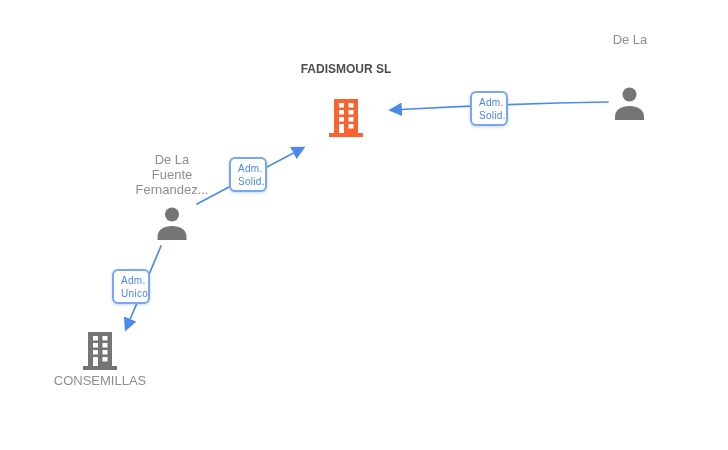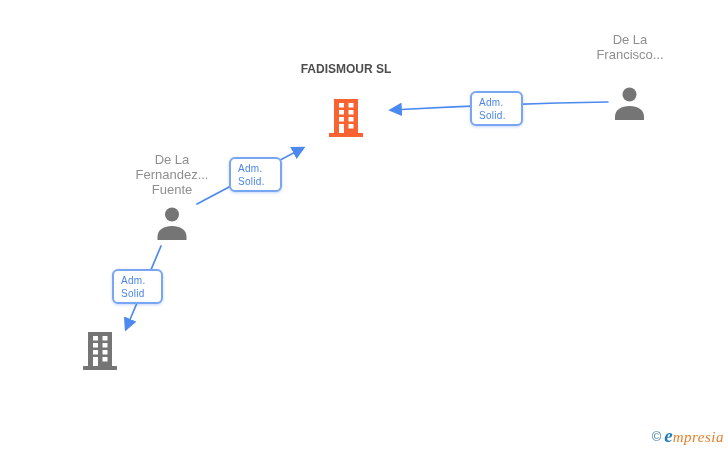--- a/index.html
+++ b/index.html
@@ -61,7 +61,6 @@
 
   <div class="node-label" style="left:570px;top:32px;width:120px">
     <span>De La</span>
-    <span>Francisco...</span>
   </div>
   <div class="icon gray" style="left:611px;top:87px">
     <svg width="37" height="33" viewBox="0 0 36 33" fill="currentColor">

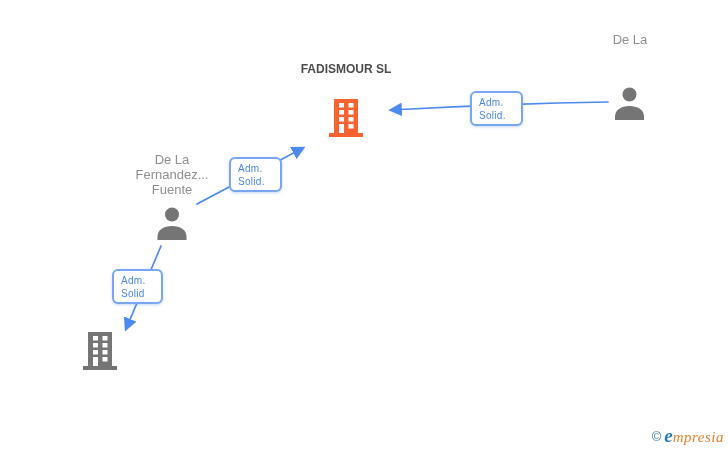--- a/index.html
+++ b/index.html
@@ -13,7 +13,7 @@
   .icon.highlight{color:#F96332;}
   .icon.gray{color:#757575;}
   .edge-label{position:absolute;background:#fff;border:2px solid #78A6F2;border-radius:6px;
-              color:#4A86E8;font-size:10px;line-height:13px;padding:3px 15px 2px 7px;
+              color:#4A86E8;font-size:10px;line-height:13px;padding:3px 0 2px 7px;
               letter-spacing:.3px;box-shadow:0 1px 3px rgba(90,140,235,.35);}
   .edge-label span{display:block;}
   .brand{position:absolute;right:4px;bottom:3px;font-family:"Liberation Serif",serif;

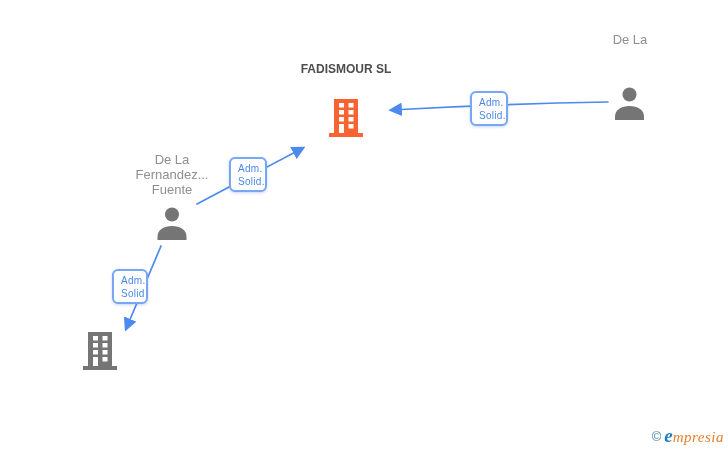--- a/index.html
+++ b/index.html
@@ -71,8 +71,8 @@
 
   <div class="node-label" style="left:112px;top:152px;width:120px">
     <span>De La</span>
+    <span>Fuente</span>
     <span>Fernandez...</span>
-    <span>Fuente</span>
   </div>
   <div class="icon gray" style="left:154px;top:207px">
     <svg width="36" height="33" viewBox="0 0 36 33" fill="currentColor">

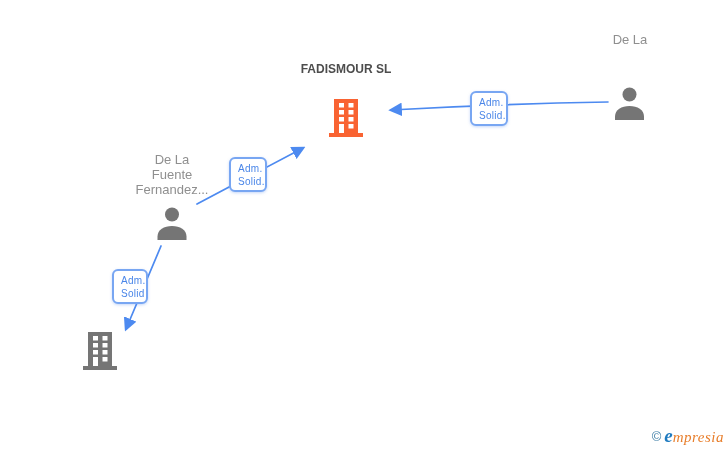--- a/index.html
+++ b/index.html
@@ -110,7 +110,7 @@
   </div>
   <div class="edge-label" style="left:112px;top:269px">
     <span>Adm.</span>
-    <span>Solid</span>
+    <span>Unico</span>
   </div>
 
   <div class="brand">

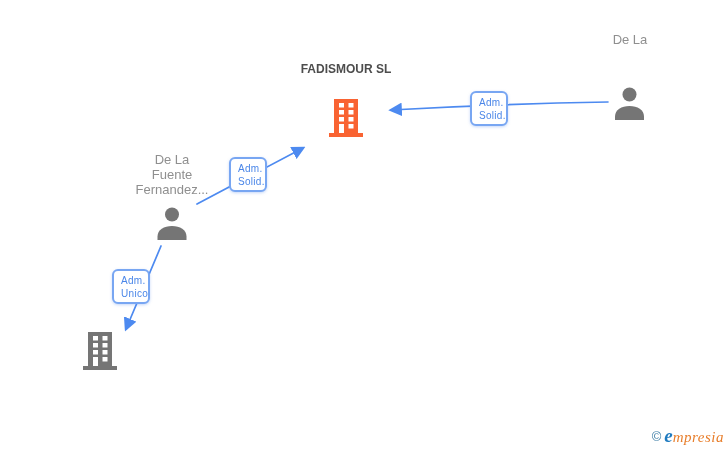--- a/index.html
+++ b/index.html
@@ -98,6 +98,7 @@
     </svg>
   </div>
   <div class="node-label" style="left:10px;top:373px;width:180px">
+    <span>CONSEMILLAS</span>
   </div>
 
   <div class="edge-label" style="left:470px;top:91px">

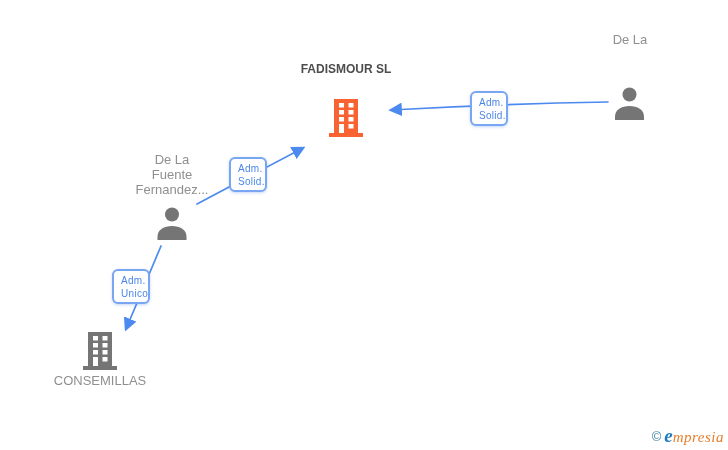--- a/index.html
+++ b/index.html
@@ -114,9 +114,6 @@
     <span>Unico</span>
   </div>
 
-  <div class="brand">
-    <span class="copy">©</span><span class="e">e</span><span class="rest">mpresia</span>
-  </div>
 
 </div>
 

